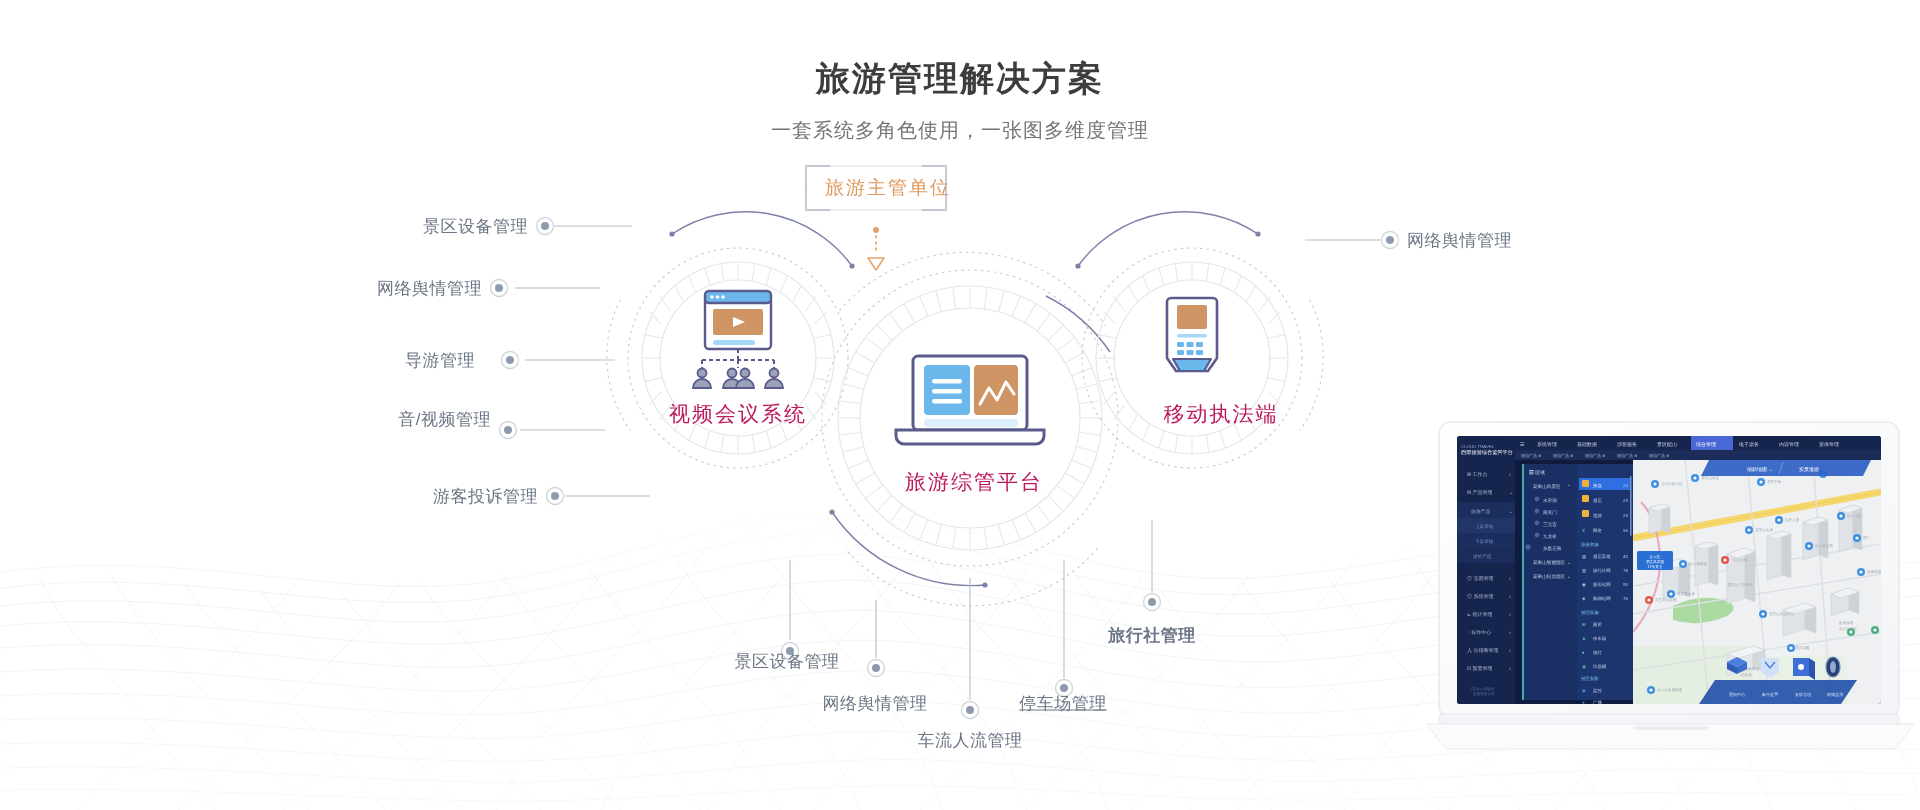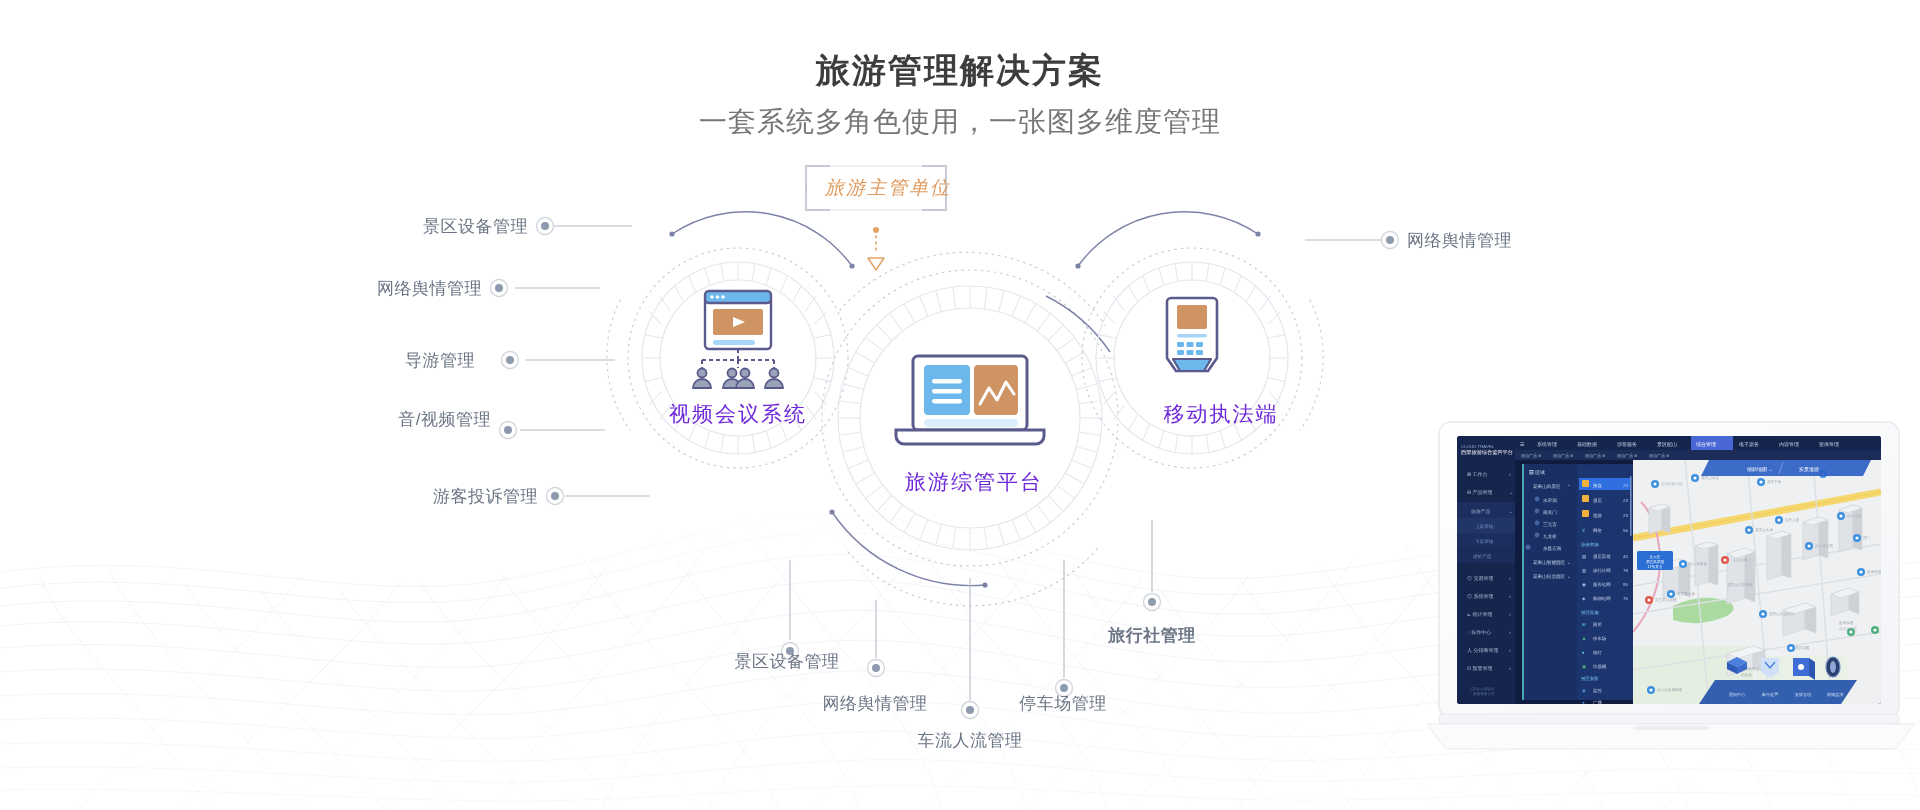--- a/index.html
+++ b/index.html
@@ -18,7 +18,7 @@
   .header{position:absolute;top:40px;left:0;width:1920px;text-align:center;}
   .title{
     font-size:34px;font-weight:bold;color:#3d3d3d;letter-spacing:2px;
-    line-height:44px;margin:8px;
+    line-height:44px;margin:16px;
   }
   .subtitle{
     font-size:28px;color:#767676;letter-spacing:1px;margin:16px 0 0 0;line-height:28px;

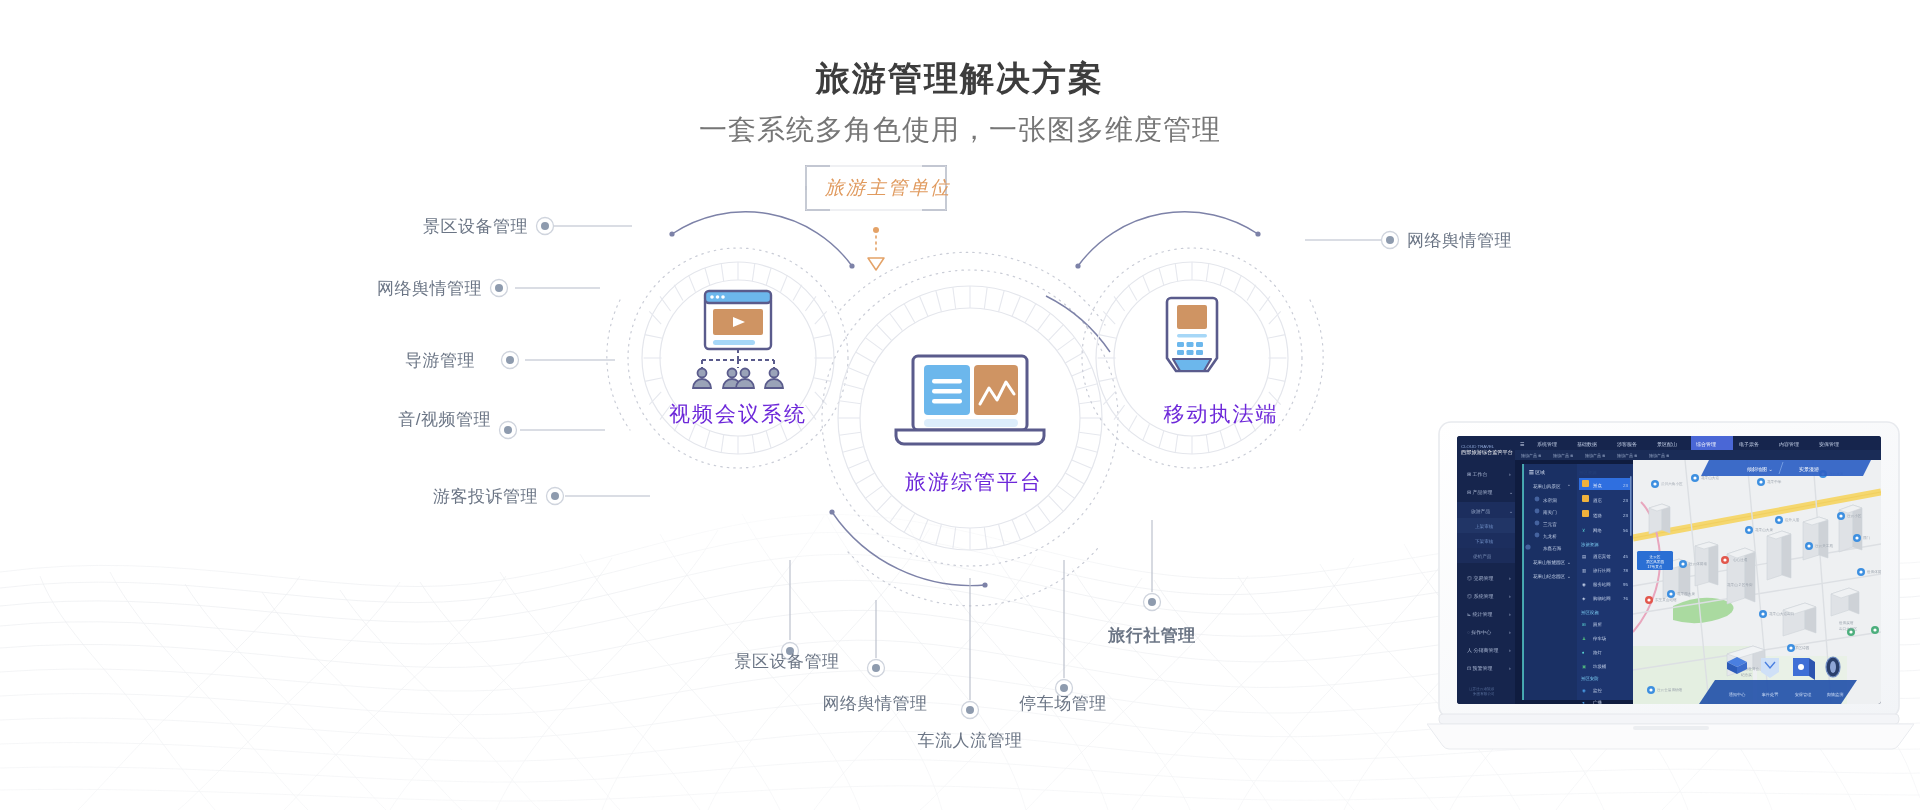--- a/index.html
+++ b/index.html
@@ -21,7 +21,7 @@
     line-height:44px;margin:16px;
   }
   .subtitle{
-    font-size:28px;color:#767676;letter-spacing:1px;margin:16px 0 0 0;line-height:28px;
+    font-size:20px;color:#767676;letter-spacing:1px;margin:16px 0 0 0;line-height:28px;
   }
 
   

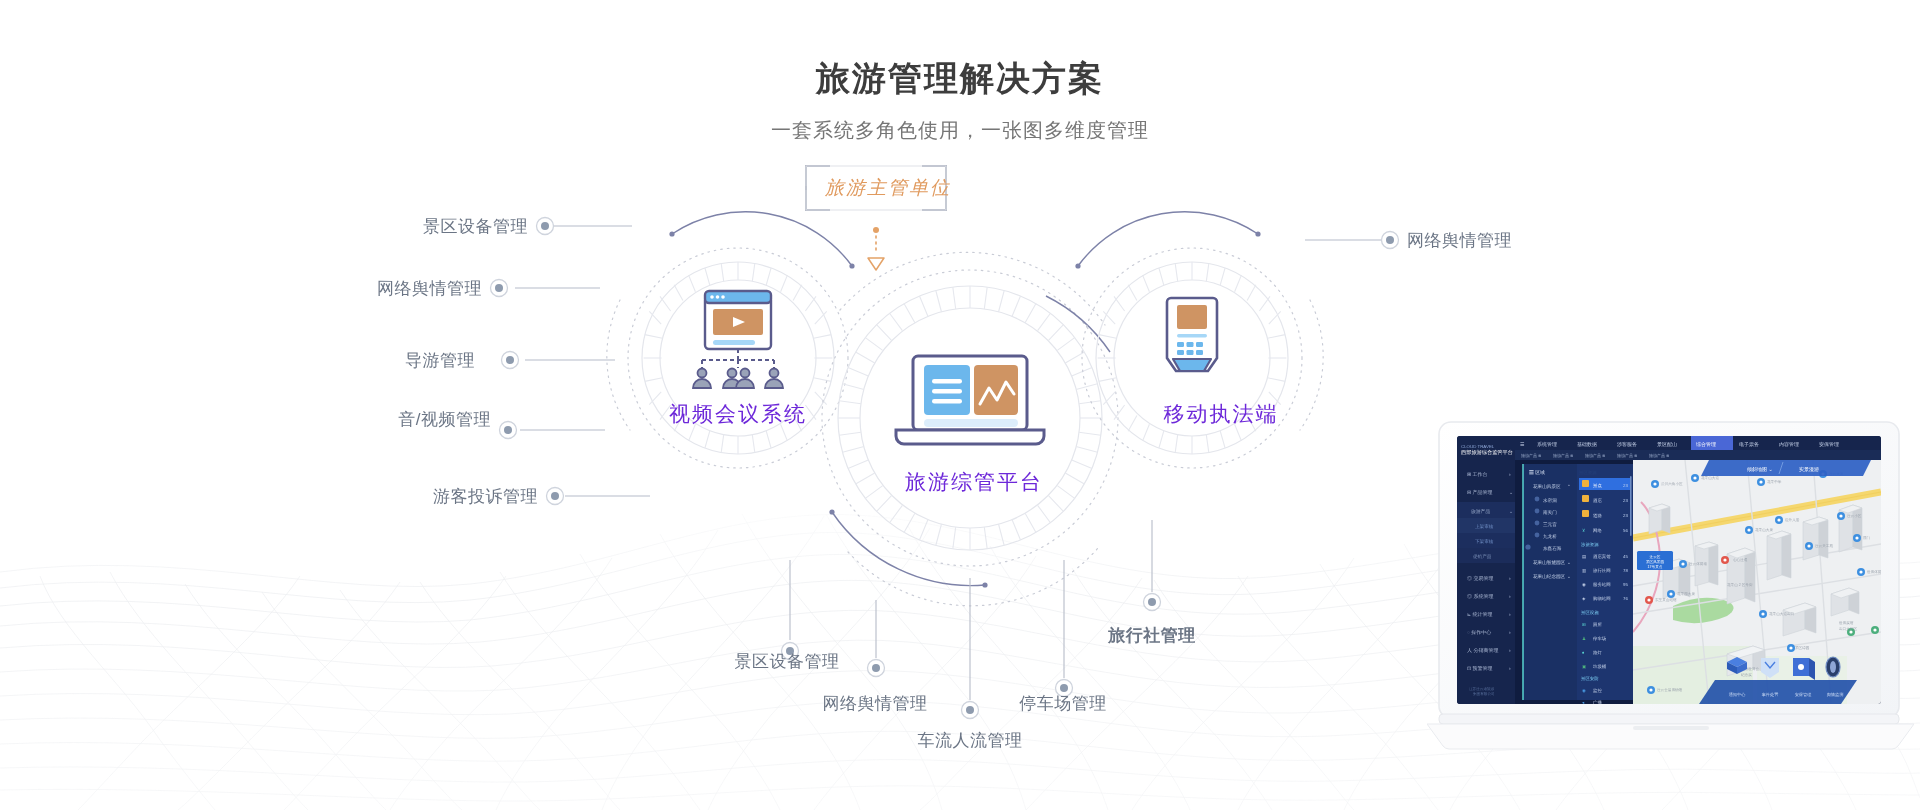--- a/index.html
+++ b/index.html
@@ -44,7 +44,6 @@
     display:flex;align-items:center;justify-content:center;
     color:#e09a5e;font-size:19px;letter-spacing:2px;
     box-sizing:border-box;
-    font-style:italic;
   }
 
   

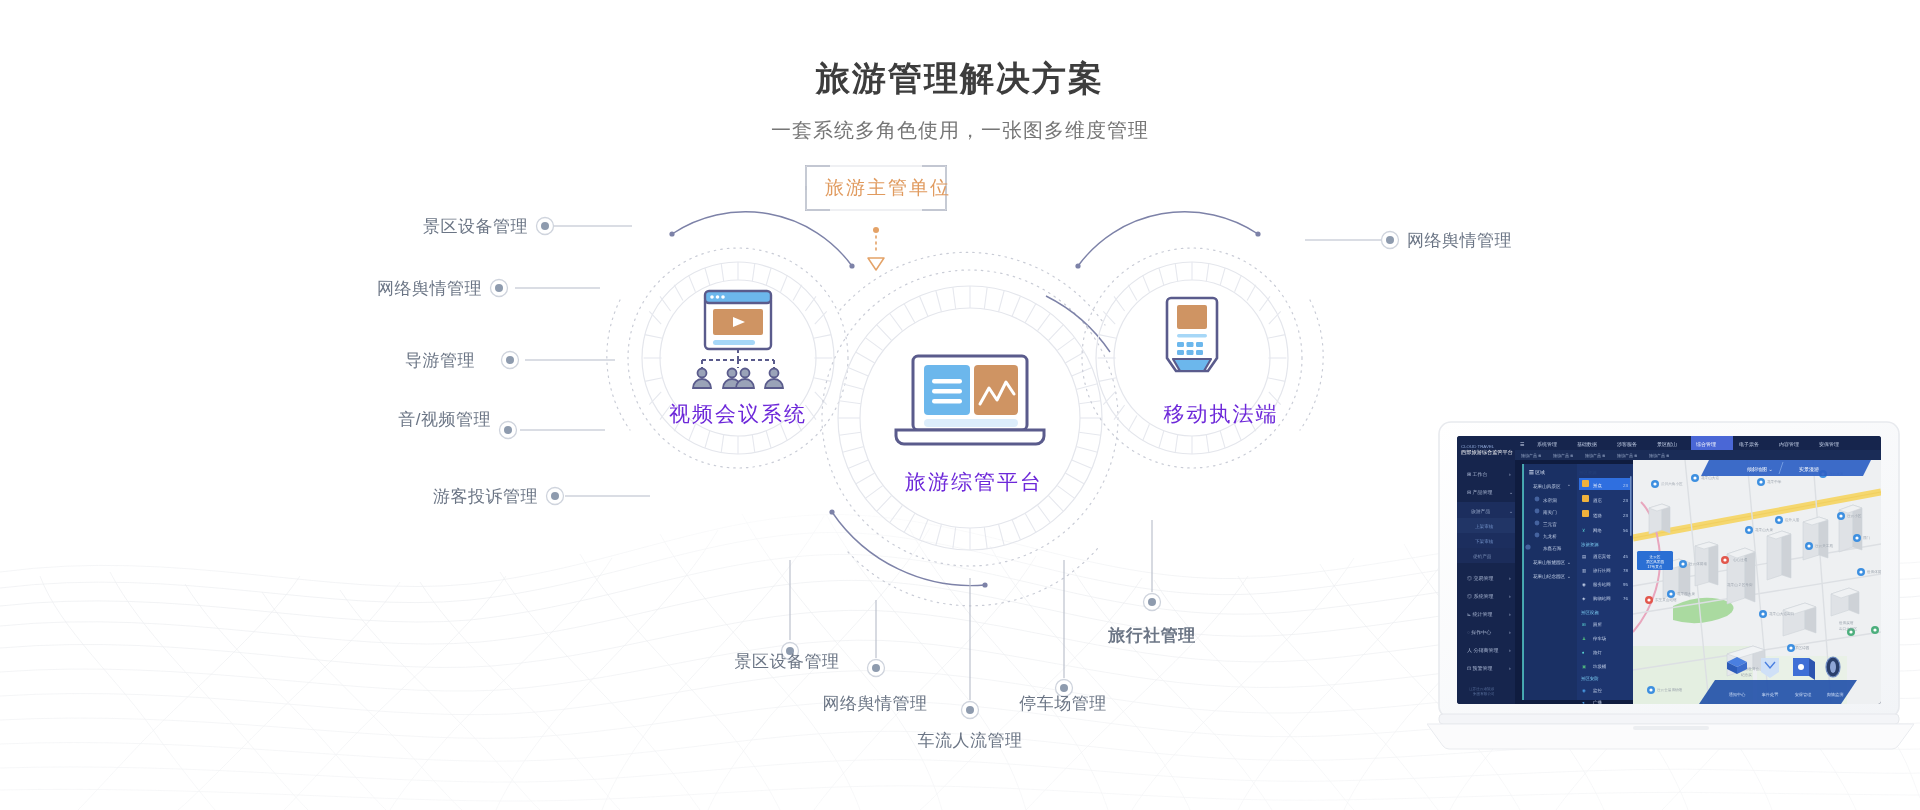--- a/index.html
+++ b/index.html
@@ -49,7 +49,7 @@
   
   .node-cap{
     position:absolute;transform:translate(-50%,0);
-    color:#6d28d9;font-size:21px;letter-spacing:2px;white-space:nowrap;
+    color:#be185d;font-size:21px;letter-spacing:2px;white-space:nowrap;
   }
 
   

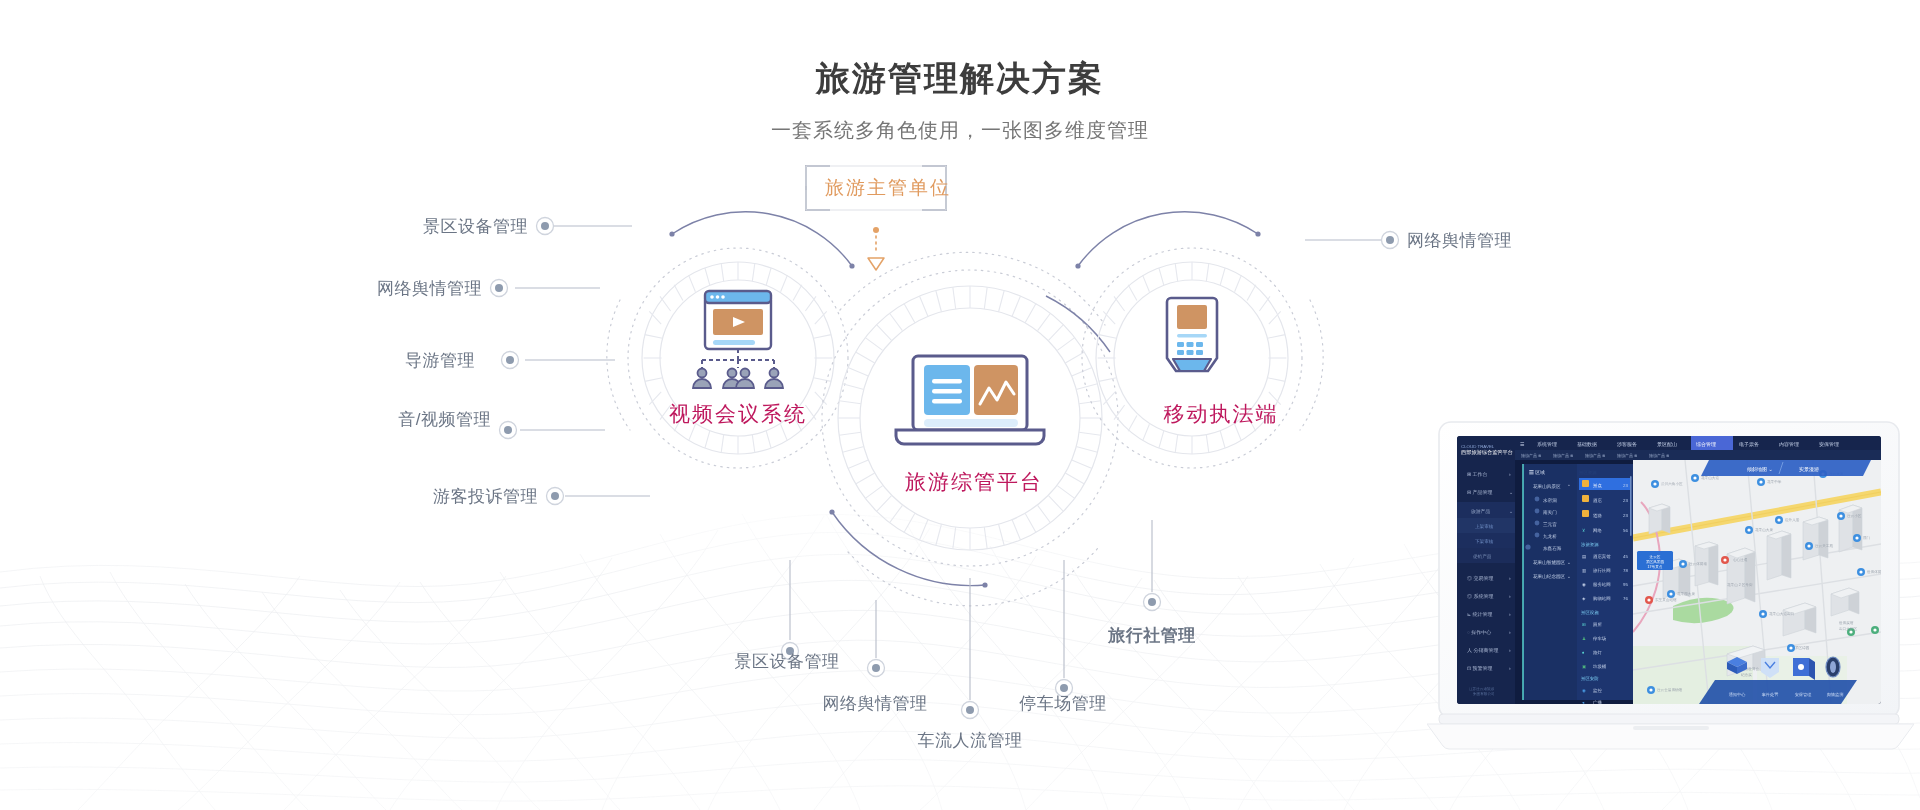--- a/index.html
+++ b/index.html
@@ -464,7 +464,7 @@
   <div class="lbl c" style="left:787px;top:661px;">景区设备管理</div>
   <div class="lbl c" style="left:875px;top:703px;">网络舆情管理</div>
   <div class="lbl c" style="left:970px;top:740px;">车流人流管理</div>
-  <div class="lbl c" style="left:1063px;top:703px;">停车场管理</div>
+  <div class="lbl c" style="left:1063px;top:703px;text-decoration:underline;">停车场管理</div>
   <div class="lbl c" style="left:1152px;top:635px;font-weight:bold;">旅行社管理</div>
 
   <svg class="laptop" viewBox="0 0 487 345">

